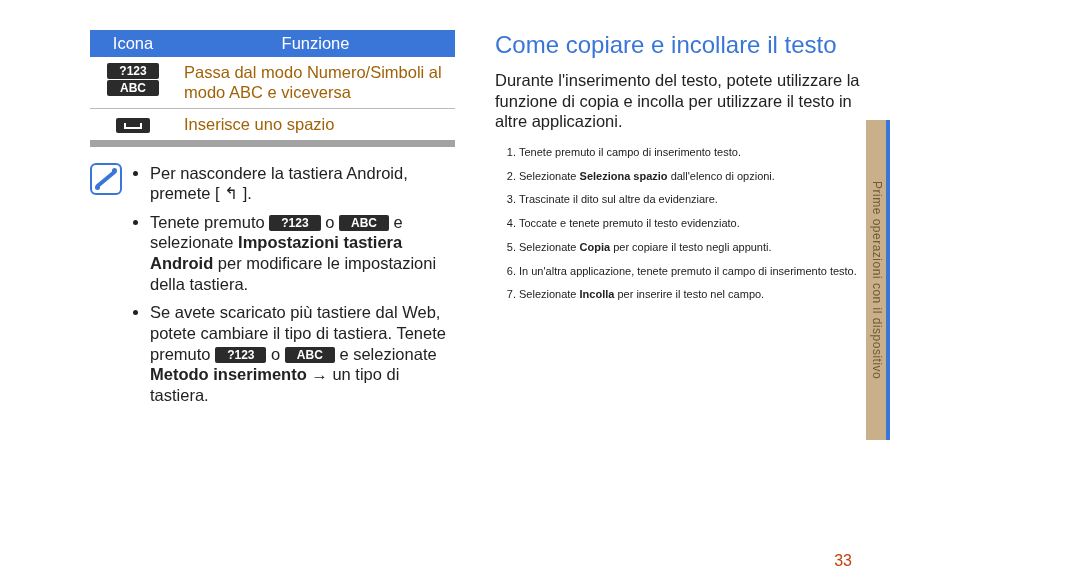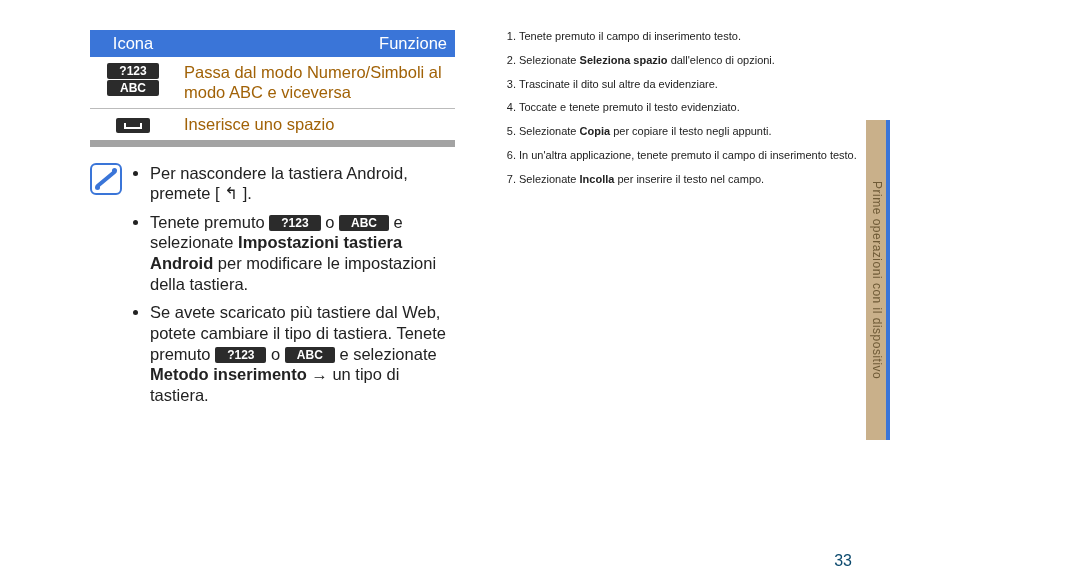--- a/index.html
+++ b/index.html
@@ -36,7 +36,7 @@
   table.icon-table th {
     background: #3a75d8;
     color: #fff;
-    text-align: right;
+    text-align: center;
     font-weight: normal;
     padding: 3px 8px;
   }

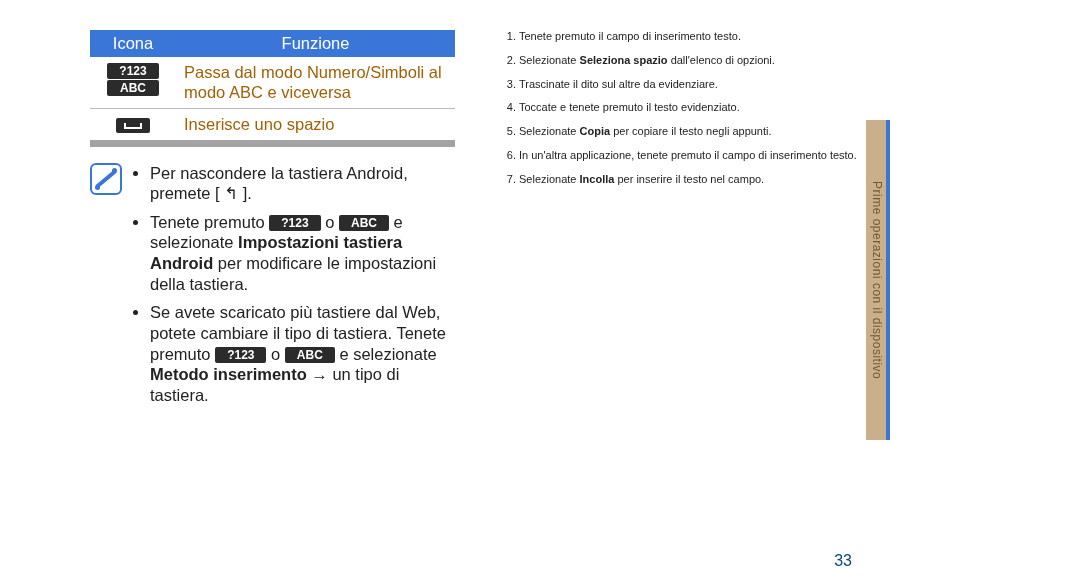--- a/index.html
+++ b/index.html
@@ -211,6 +211,7 @@
   </div>
 
   <div class="col">
+    <h2 class="section">Come copiare e incollare il testo</h2>
     <ol class="steps">
       <li>Tenete premuto il campo di inserimento testo.</li>
       <li>Selezionate <span class="bold">Seleziona spazio</span> dall'elenco di opzioni.</li>

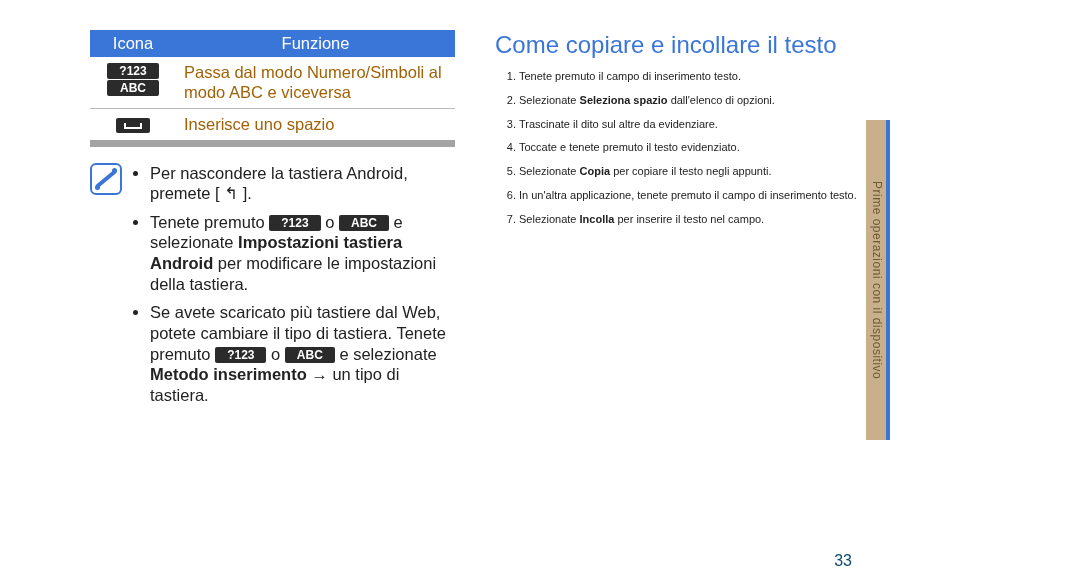--- a/index.html
+++ b/index.html
@@ -212,6 +212,7 @@
 
   <div class="col">
     <h2 class="section">Come copiare e incollare il testo</h2>
+    <p class="para">Durante l'inserimento del testo, potete utilizzare la funzione di copia e incolla per utilizzare il testo in altre applicazioni.</p>
     <ol class="steps">
       <li>Tenete premuto il campo di inserimento testo.</li>
       <li>Selezionate <span class="bold">Seleziona spazio</span> dall'elenco di opzioni.</li>

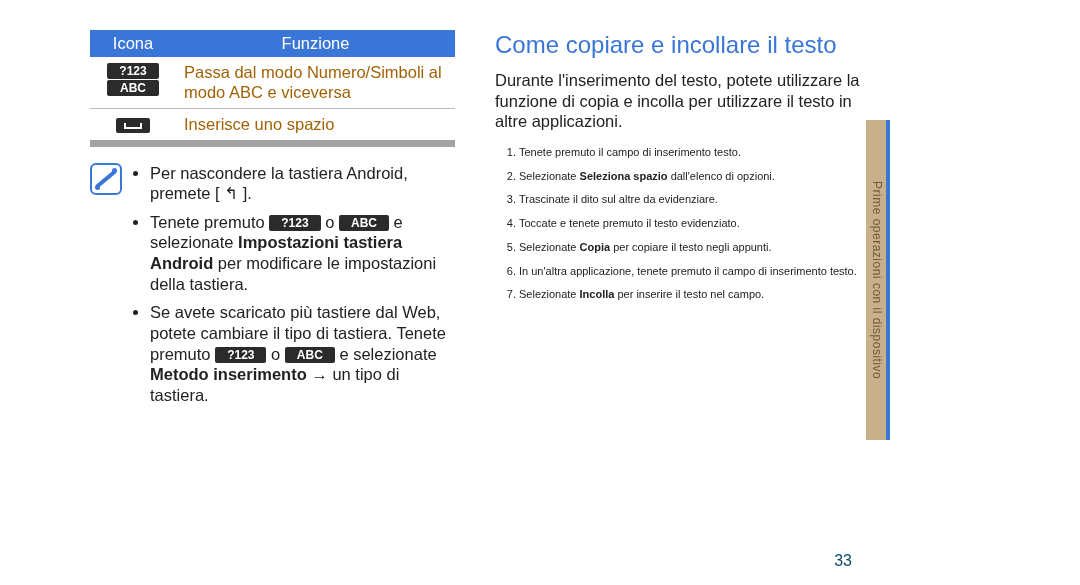--- a/index.html
+++ b/index.html
@@ -163,7 +163,7 @@
     right: 48px;
     bottom: 14px;
     font-size: 16px;
-    color: #0c4a6e;
+    color: #c2410c;
   }
 </style>
 </head>

